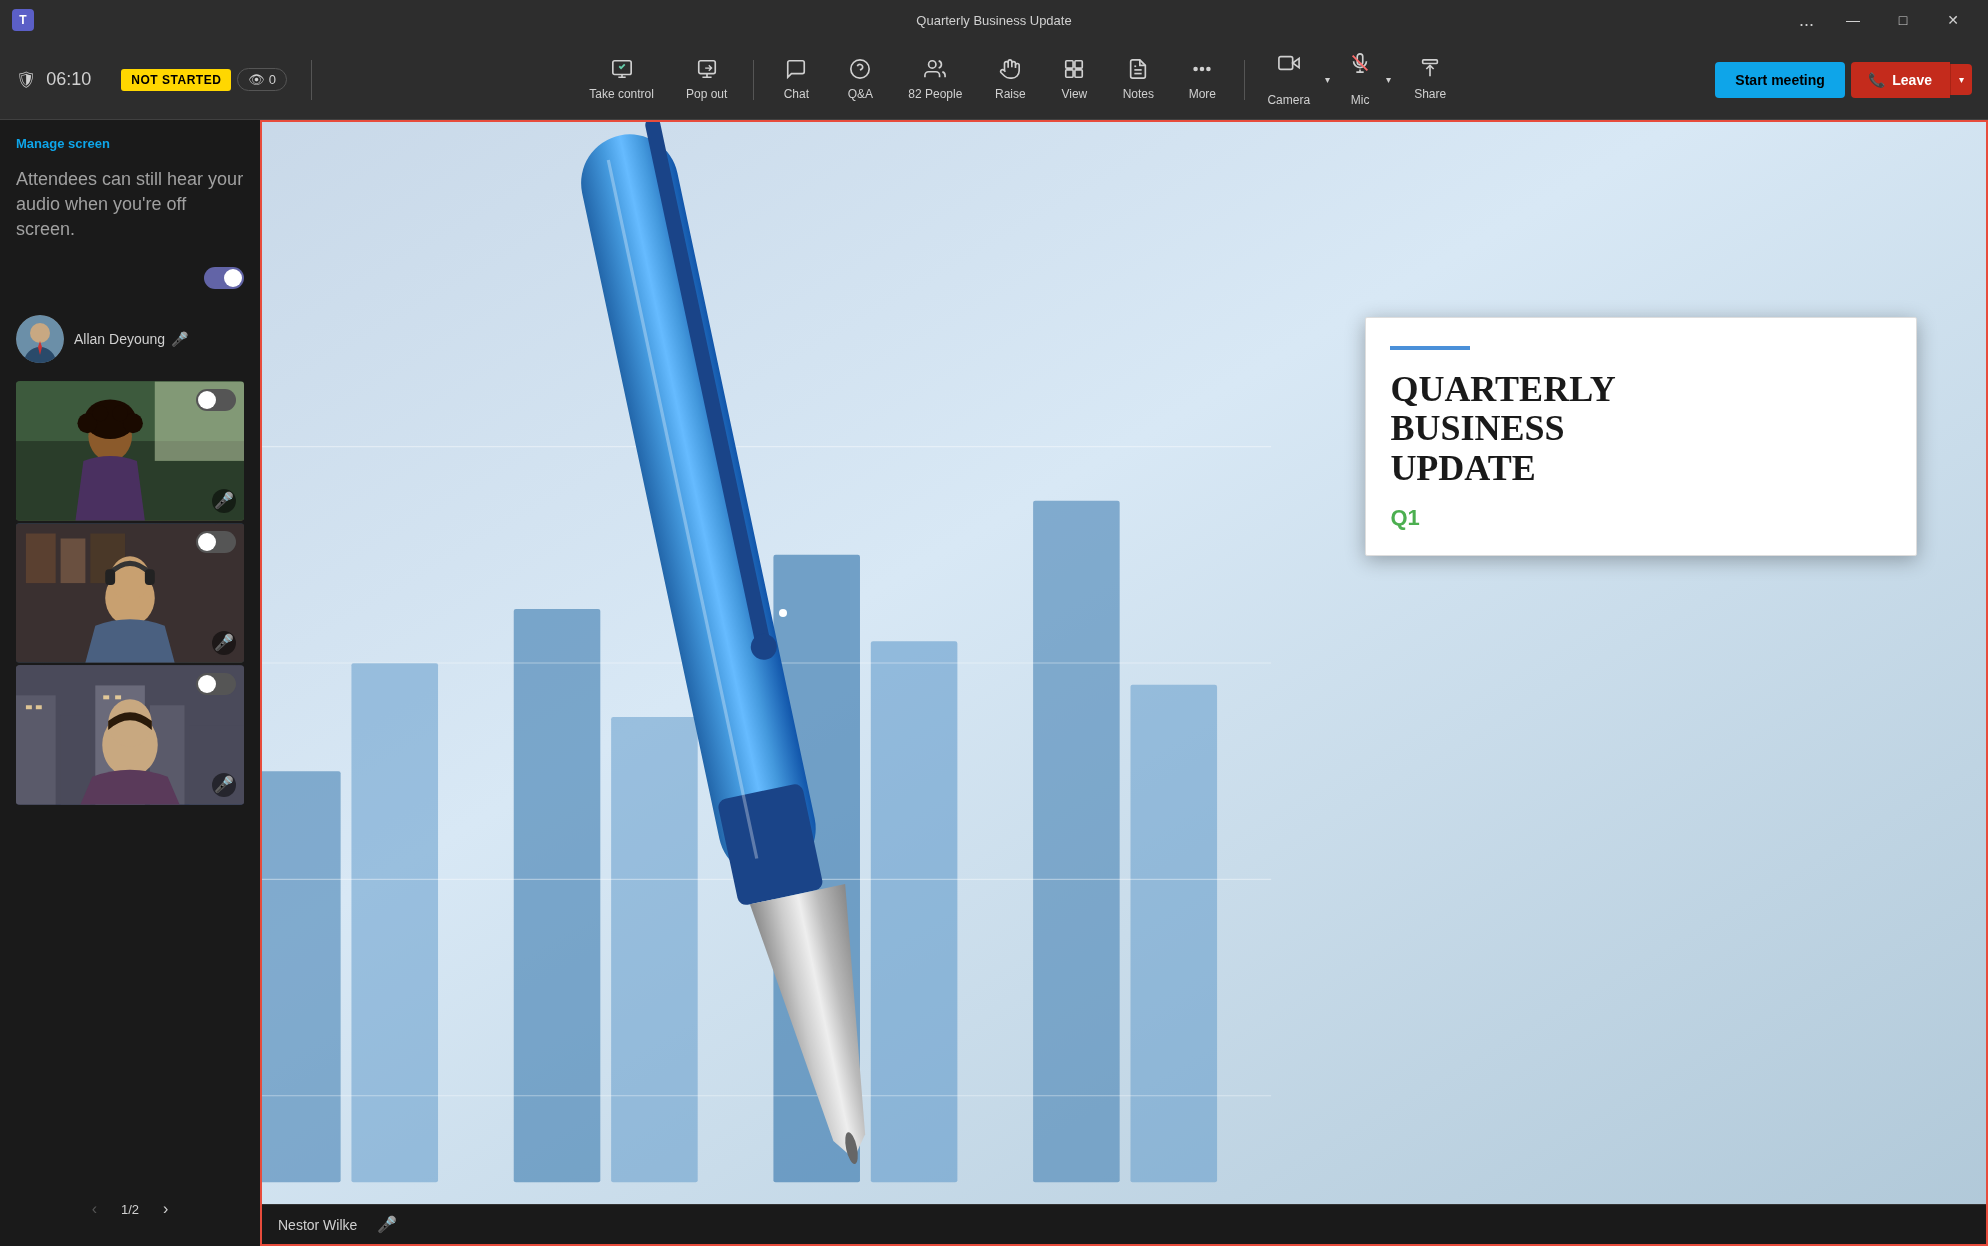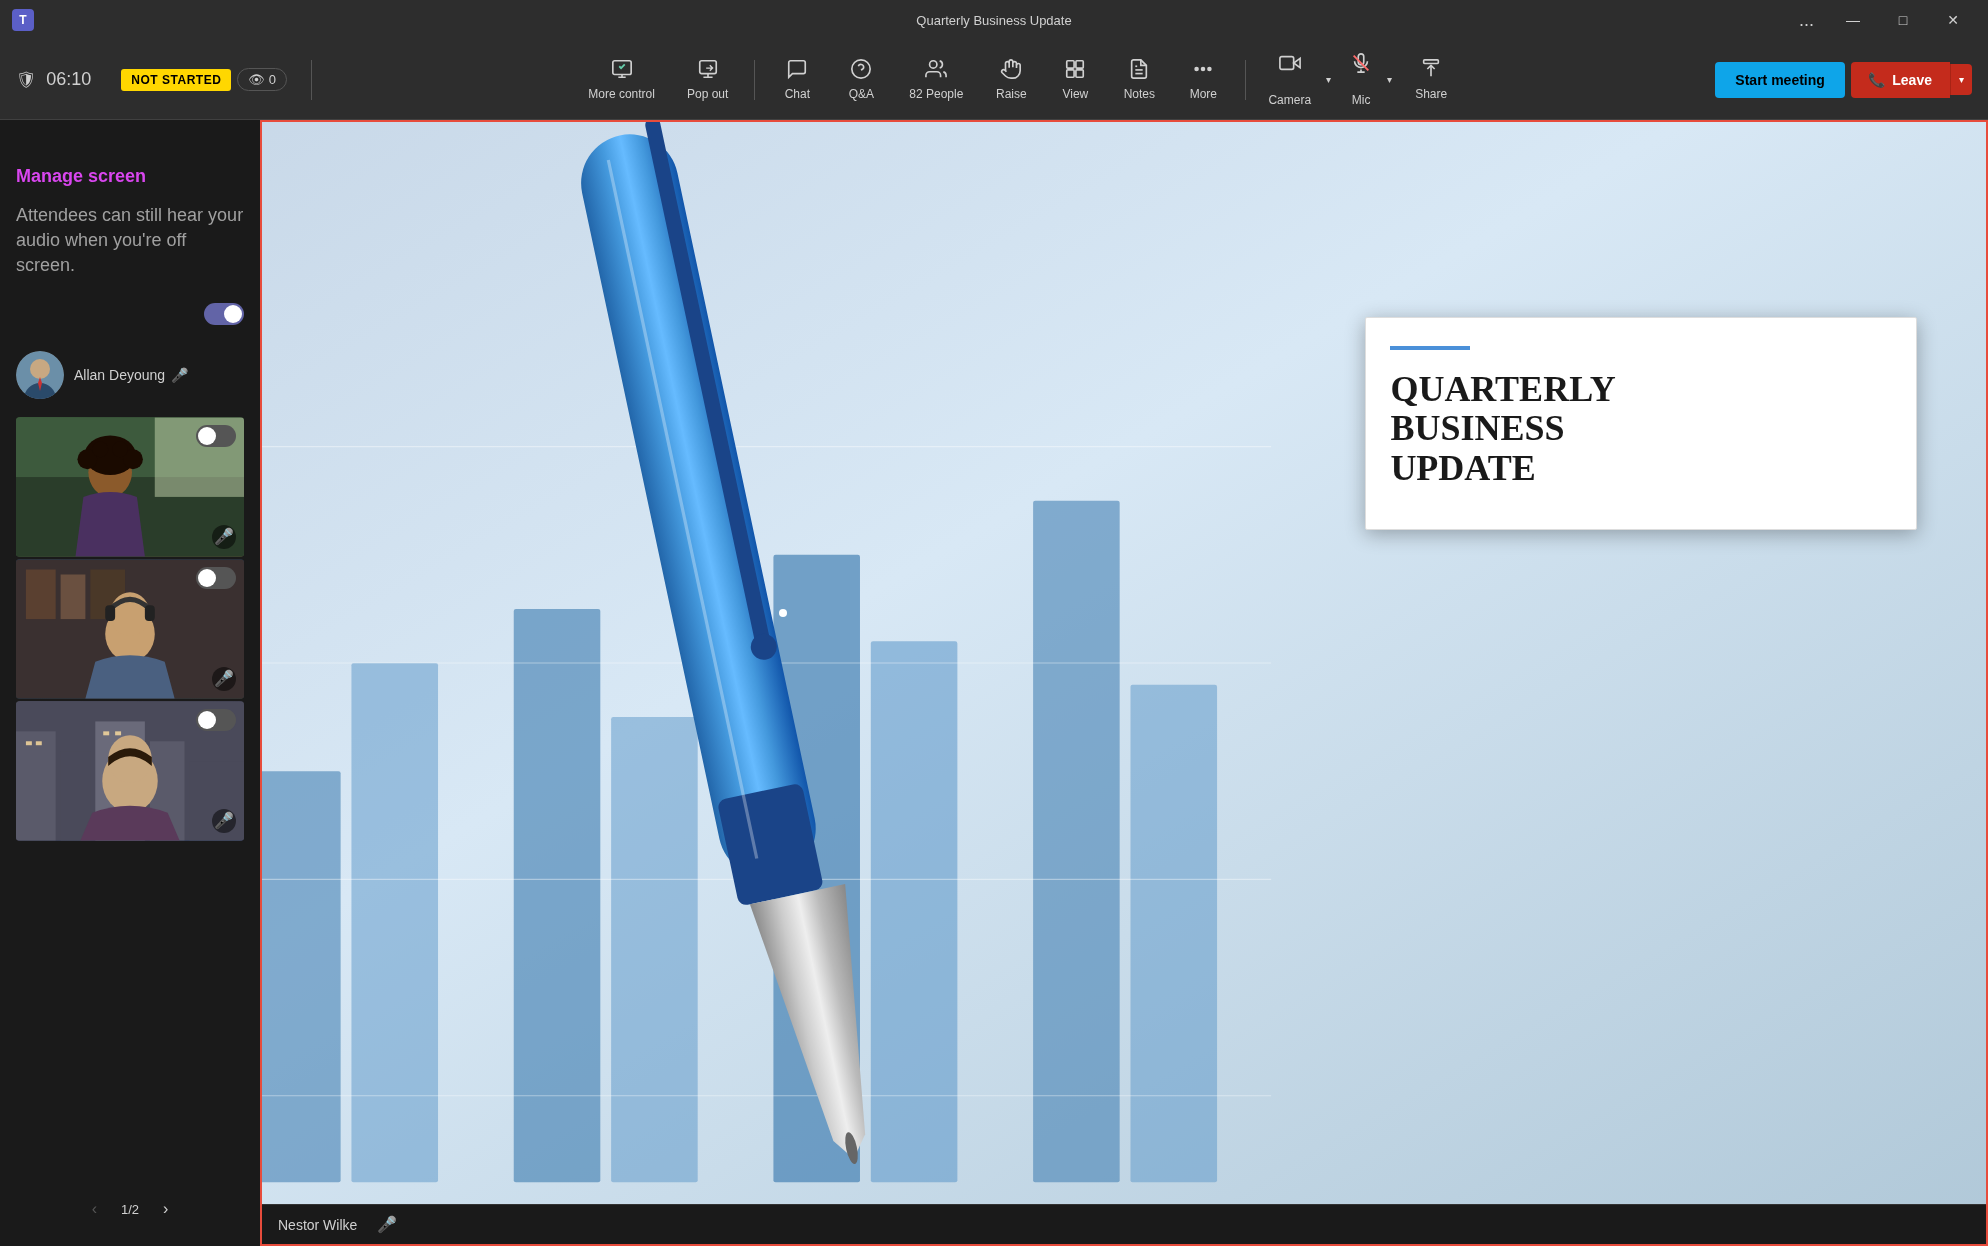--- a/index.html
+++ b/index.html
@@ -521,7 +521,7 @@
           <path d="M9 9l2 2 4-4" stroke="#6ca" stroke-width="2"></path>
         </svg>
       </span>
-      <span class="tool-label">More control</span>
+      <span class="tool-label">Take control</span>
     </button>
 
     <button class="tool-btn">

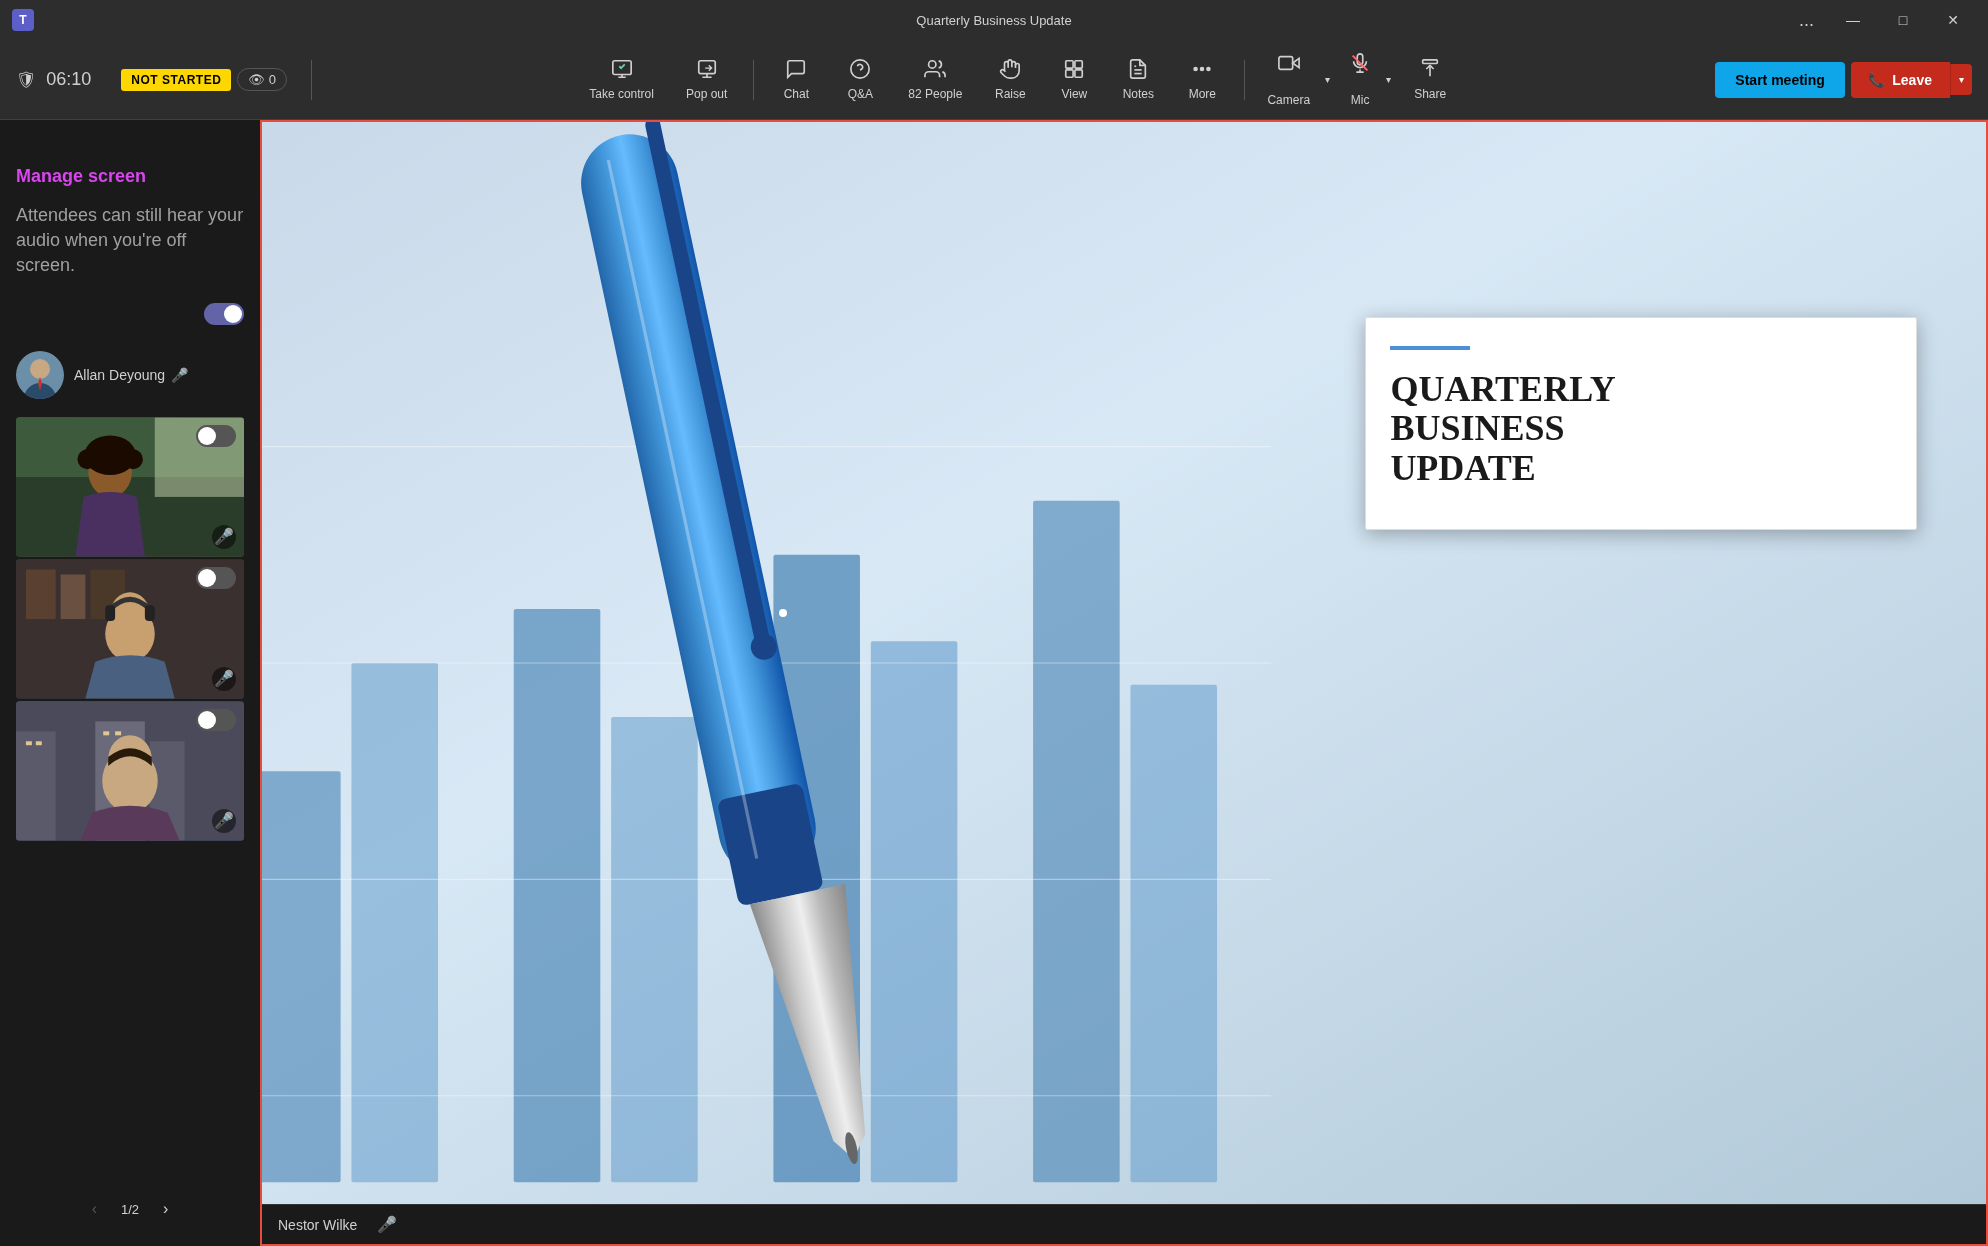--- a/index.html
+++ b/index.html
@@ -247,11 +247,10 @@
       overflow: hidden;
     }
     .sidebar-title {
-      color: #d946ef;
-      font-size: 18px;
+      color: #0ea5e9;
+      font-size: 13px;
       font-weight: 600;
       margin-bottom: 4px;
-      margin-top: 30px;
     }
     .sidebar-desc {
       color: #a0a0a0;

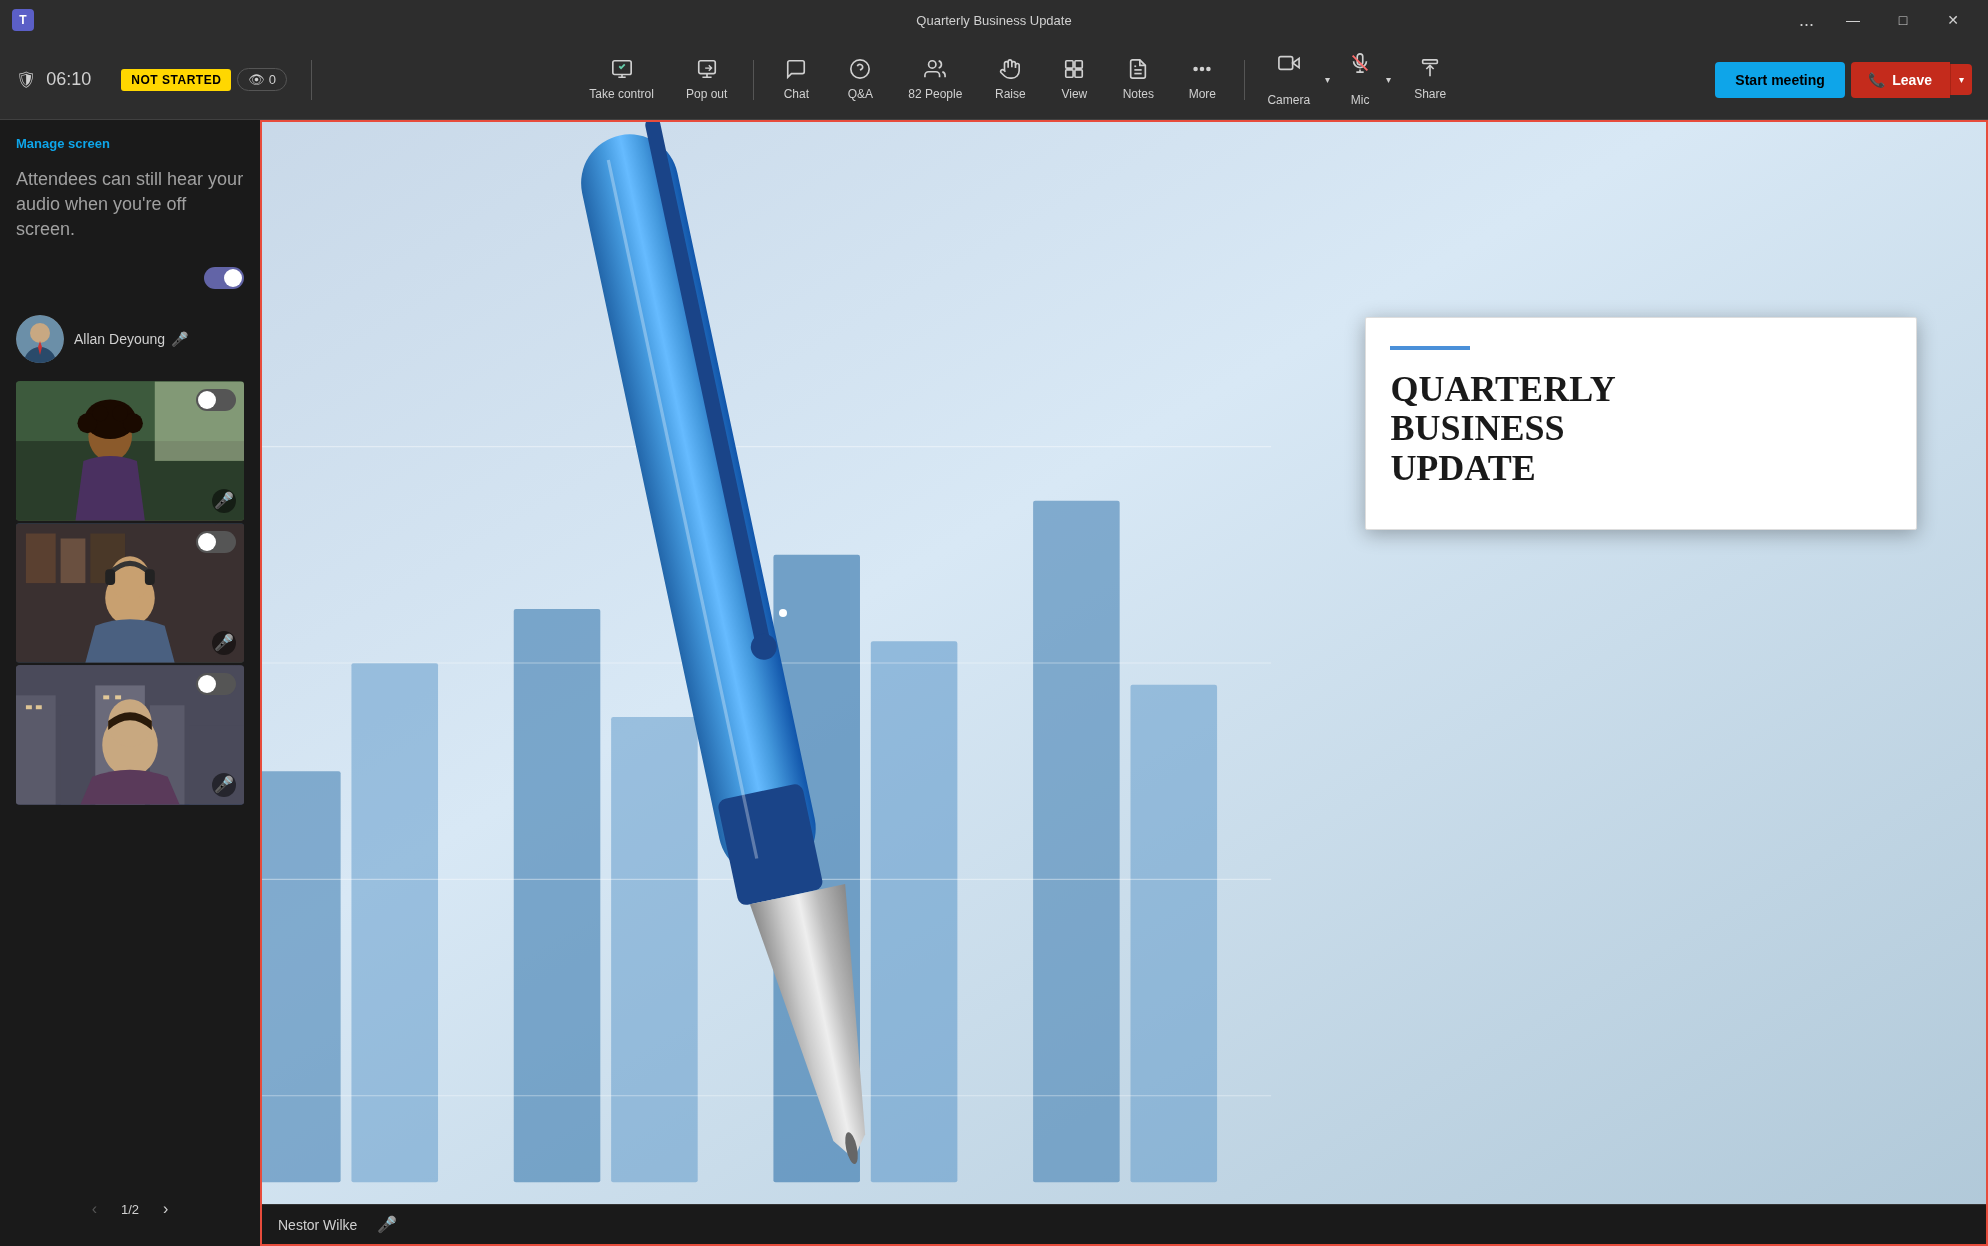--- a/index.html
+++ b/index.html
@@ -863,6 +863,7 @@
           <div class="slide-card-title" style="white-space: pre-line;">QUARTERLY
 BUSINESS
 UPDATE</div>
+          <div class="slide-card-subtitle">Q1</div>
         </div>
 
         <div class="cursor-dot"></div>

